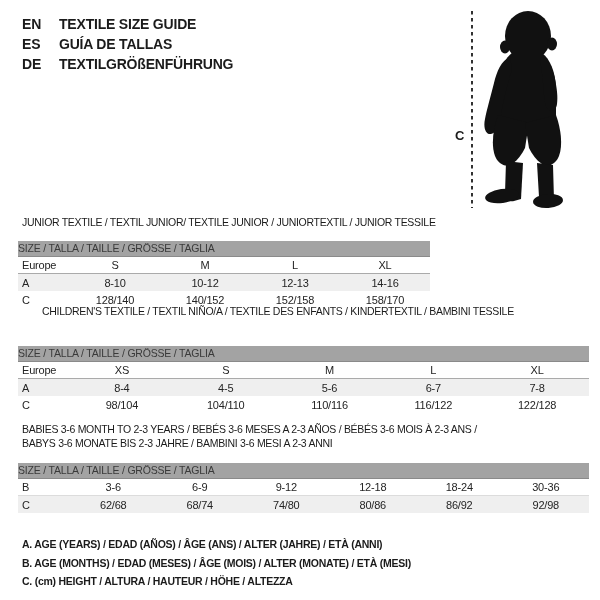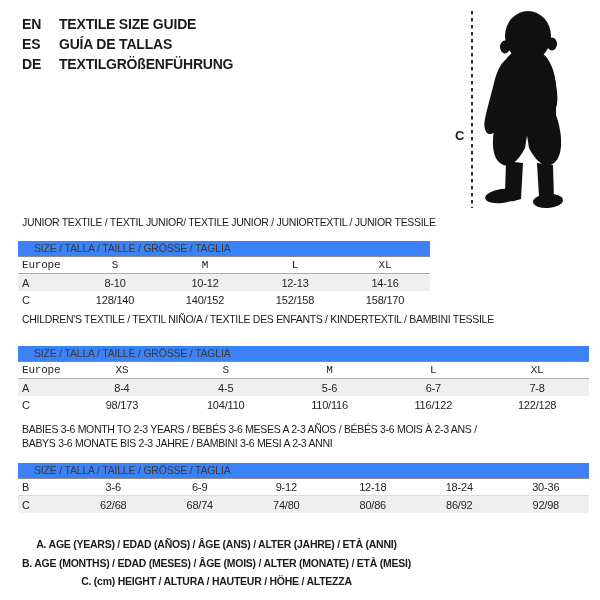--- a/index.html
+++ b/index.html
@@ -28,8 +28,8 @@
   #t2{top:346px;width:571px;}
   #t3{top:463px;width:571px;}
   .size-bar{
-    box-sizing:border-box;height:16px;line-height:15px;background:#3b82f6;
-    border-bottom:1px solid #8a8a8a;padding-left:16px;font-size:10.5px;
+    box-sizing:border-box;height:16px;line-height:15px;background:#a3a3a3;
+    border-bottom:1px solid #8a8a8a;padding-left:0;font-size:10.5px;
     color:#3a3a3a;letter-spacing:-0.2px;white-space:nowrap;overflow:hidden;
   }
   .trow{display:flex;height:17px;align-items:center;font-size:11px;letter-spacing:-0.2px;color:#242424;box-sizing:border-box;}

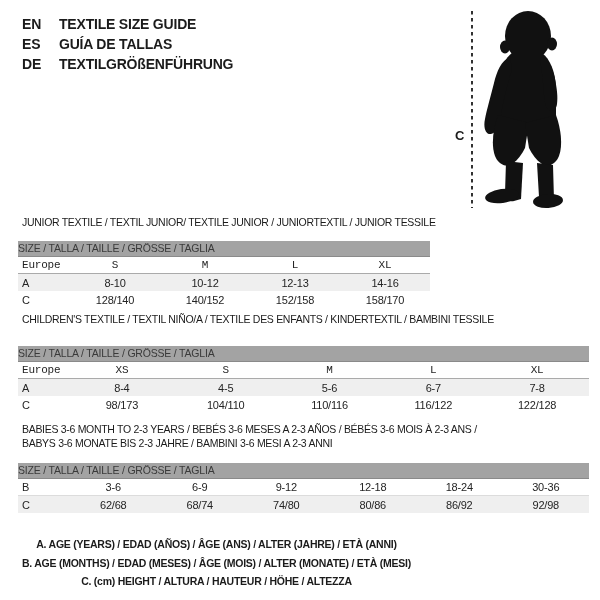--- a/index.html
+++ b/index.html
@@ -34,7 +34,7 @@
   }
   .trow{display:flex;height:17px;align-items:center;font-size:11px;letter-spacing:-0.2px;color:#242424;box-sizing:border-box;}
   .trow.banded{background:#efefef;}
-  .trow.ruled{border-bottom:1px solid #aaaaaa;font-family:Liberation Mono, monospace;}
+  .trow.ruled{border-bottom:1px solid #aaaaaa;}
   .trow.ruled-light{border-bottom:1px solid #dcdcdc;}
   .tlabel{flex:0 0 52px;padding-left:4px;box-sizing:border-box;white-space:nowrap;}
   .tcell{flex:1;text-align:center;white-space:nowrap;}

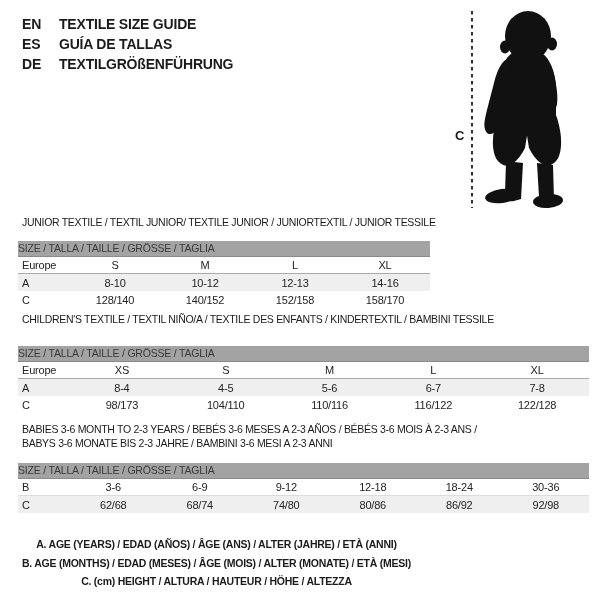--- a/index.html
+++ b/index.html
@@ -20,7 +20,7 @@
     letter-spacing:-0.3px;line-height:14px;white-space:pre-line;color:#1b1b1b;
   }
   #s1-title{top:215px;}
-  #s2-title{top:312px;}
+  #s2-title{top:304px;margin-left:20px;}
   #s3-title{top:422px;width:470px;}
   
   .size-table{position:absolute;left:18px;}

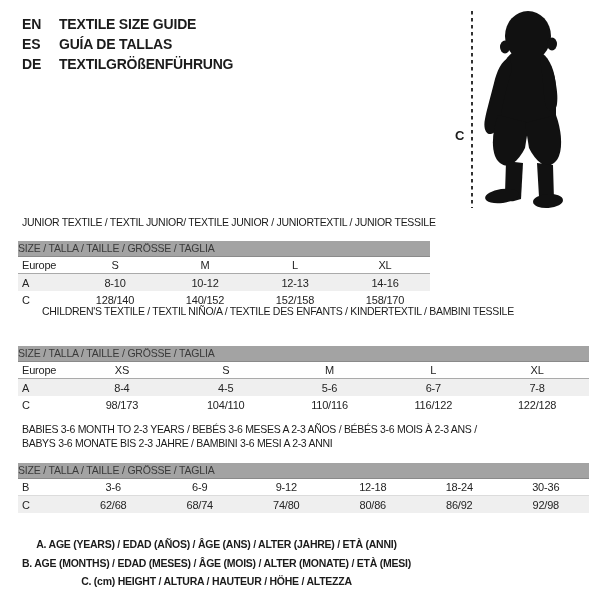--- a/index.html
+++ b/index.html
@@ -135,7 +135,7 @@
     </div>
     <div class="trow">
       <span class="tlabel">C</span>
-      <span class="tcell">98/173</span>
+      <span class="tcell">98/104</span>
       <span class="tcell">104/110</span>
       <span class="tcell">110/116</span>
       <span class="tcell">116/122</span>

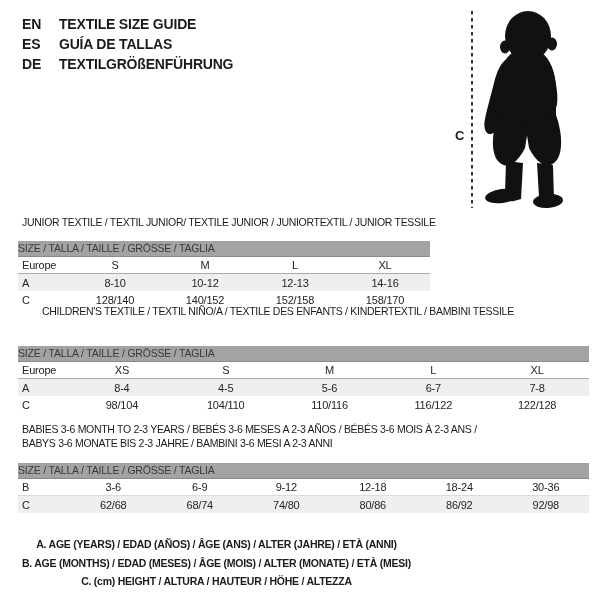--- a/index.html
+++ b/index.html
@@ -39,7 +39,7 @@
   .tlabel{flex:0 0 52px;padding-left:4px;box-sizing:border-box;white-space:nowrap;}
   .tcell{flex:1;text-align:center;white-space:nowrap;}
   
-  .legend{position:absolute;left:22px;top:535px;text-align:center;}
+  .legend{position:absolute;left:22px;top:535px;}
   .legend-line{font-weight:bold;font-size:10.5px;letter-spacing:-0.25px;line-height:18.6px;white-space:nowrap;}
 </style>
 </head>

